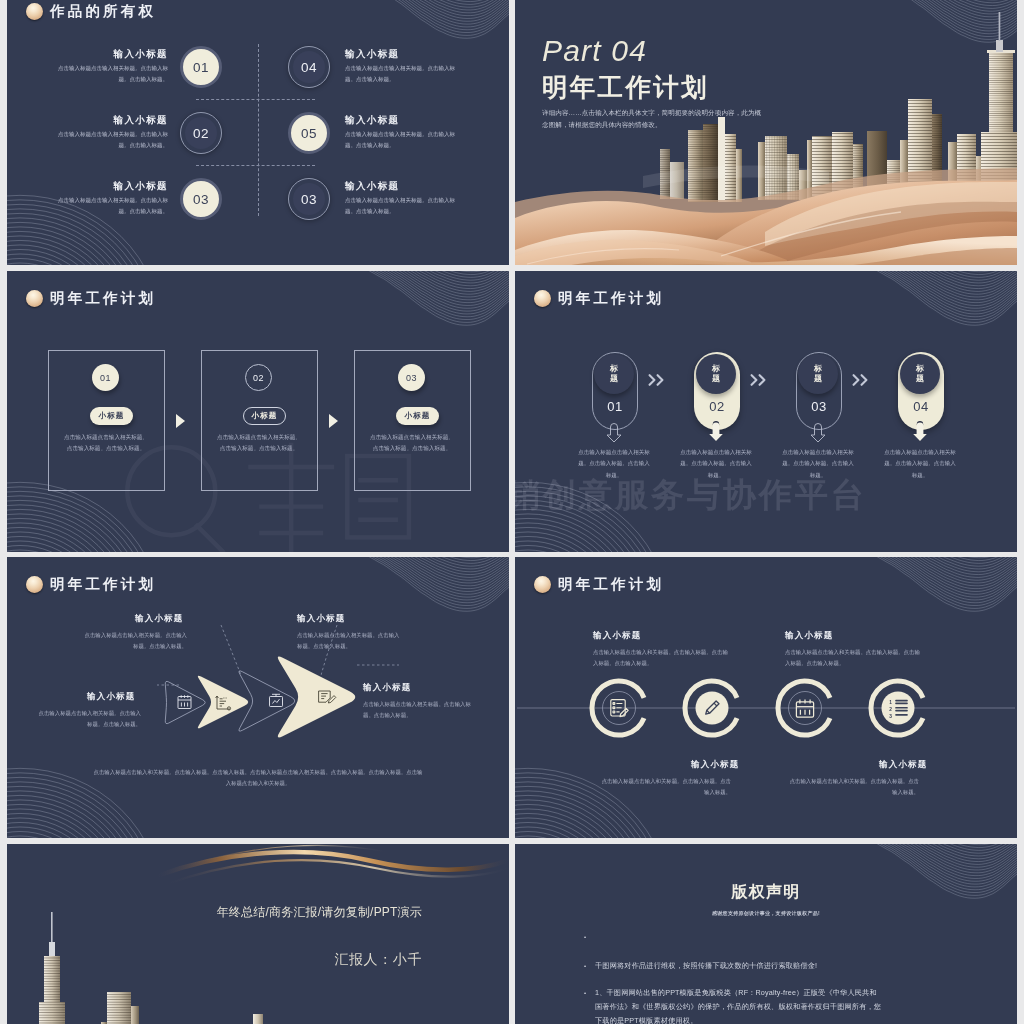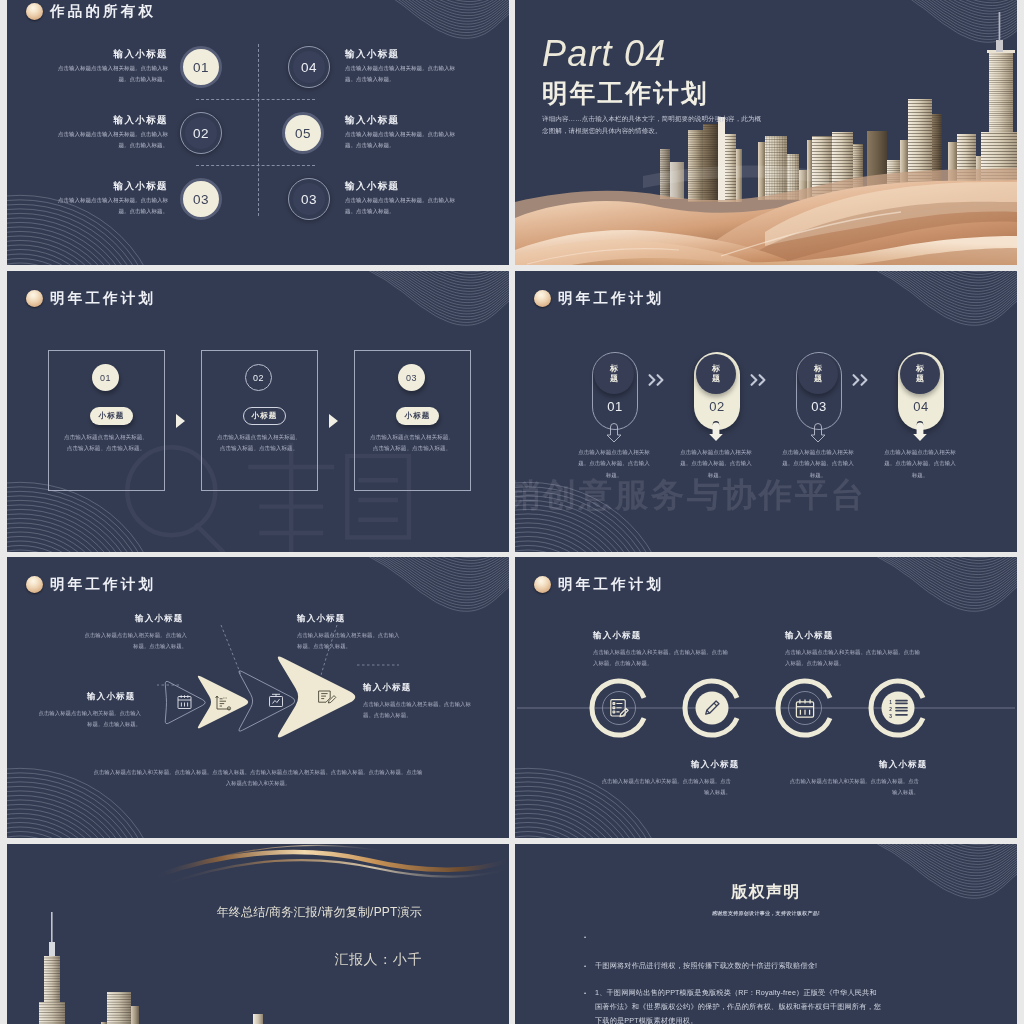--- a/index.html
+++ b/index.html
@@ -36,7 +36,7 @@
 
   
   .p04{position:absolute;left:27px;top:52px;}
-  .p04 .part{color:#ece9da;font-size:36px;font-style:italic;font-weight:400;letter-spacing:1.2px;
+  .p04 .part{color:#ece9da;font-size:30px;font-style:italic;font-weight:400;letter-spacing:1.2px;
      line-height:1.0;}
   .p04 .big{color:#f1efe4;font-size:25.5px;font-weight:700;letter-spacing:2.3px;margin-top:8px;
      line-height:1.08;}

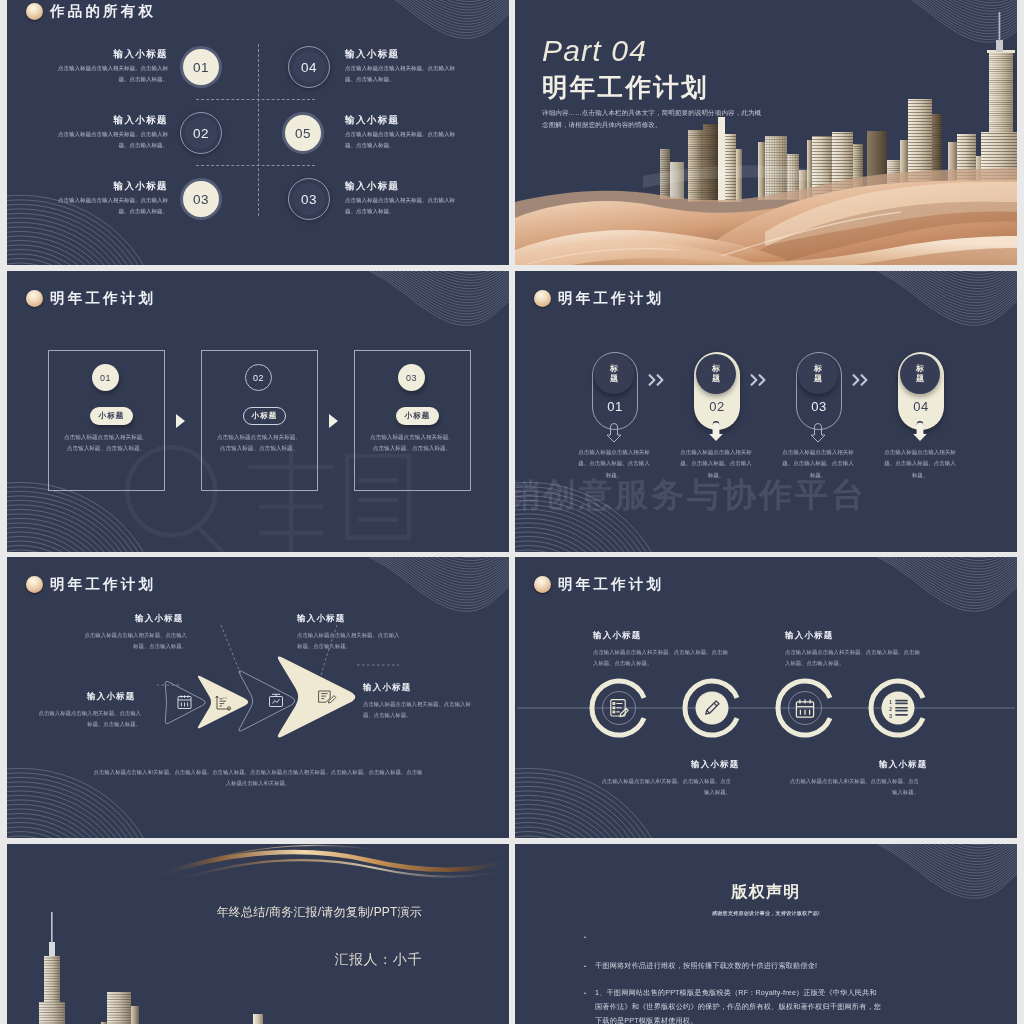--- a/index.html
+++ b/index.html
@@ -196,7 +196,7 @@
     <div class="p">点击输入标题点击输入相关标题。点击输入标题。点击输入标题。</div>
   </div>
 
-  <div class="numc fill" style="left:275px;top:128px;">
+  <div class="numc fill" style="left:281px;top:128px;">
     <span>05</span>
       </div>
   <div class="s1row" style="left:338px;top:130px;">

